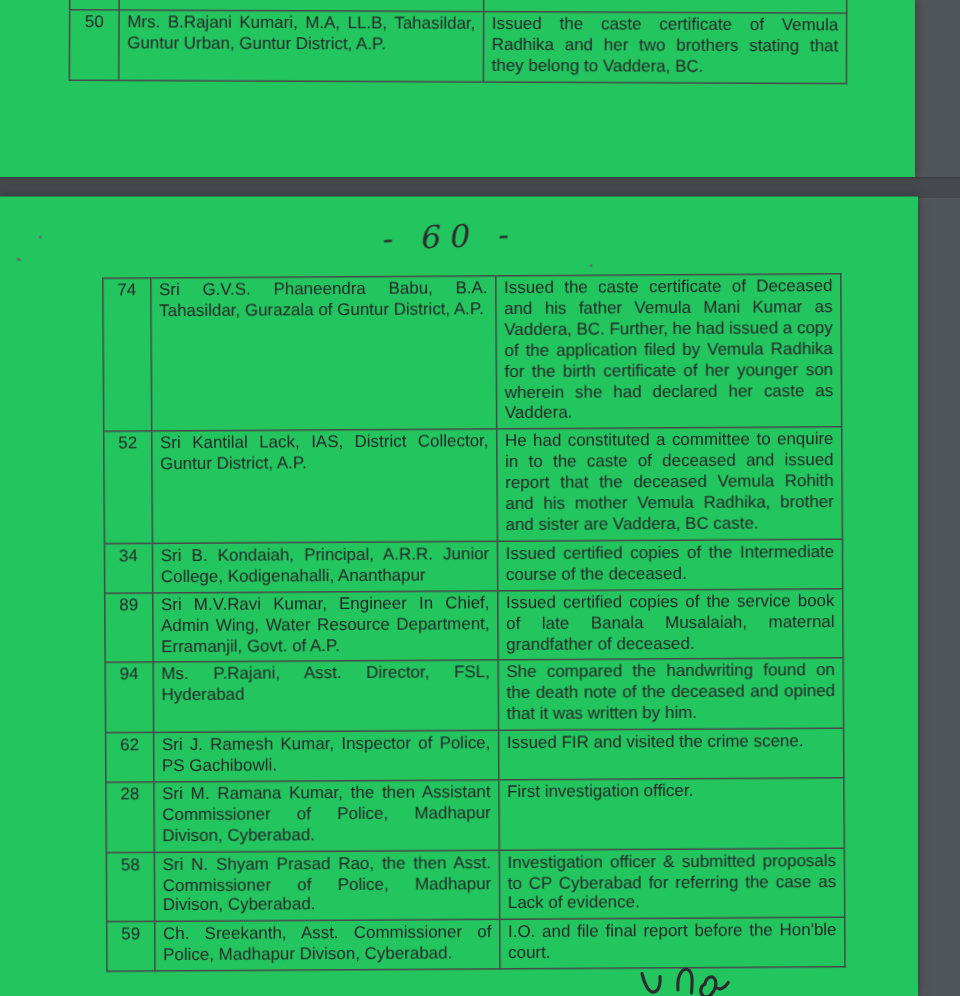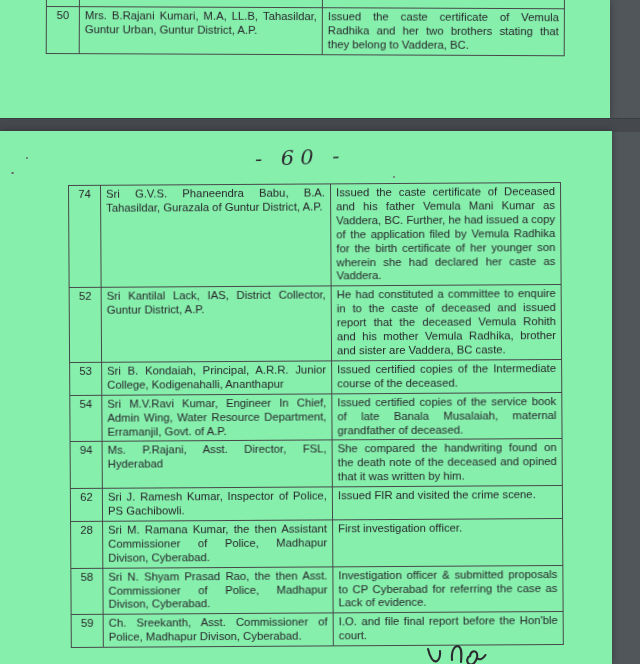--- a/index.html
+++ b/index.html
@@ -9,7 +9,7 @@
     font-family:"Liberation Sans", sans-serif;
   }
   .page{
-    position:absolute;background:#86efac;overflow:hidden;
+    position:absolute;background:#22c55e;overflow:hidden;
     box-shadow:0 0 7px rgba(0,0,0,0.35);
   }
   .page-prev{left:0;top:0;width:610px;height:118px;}

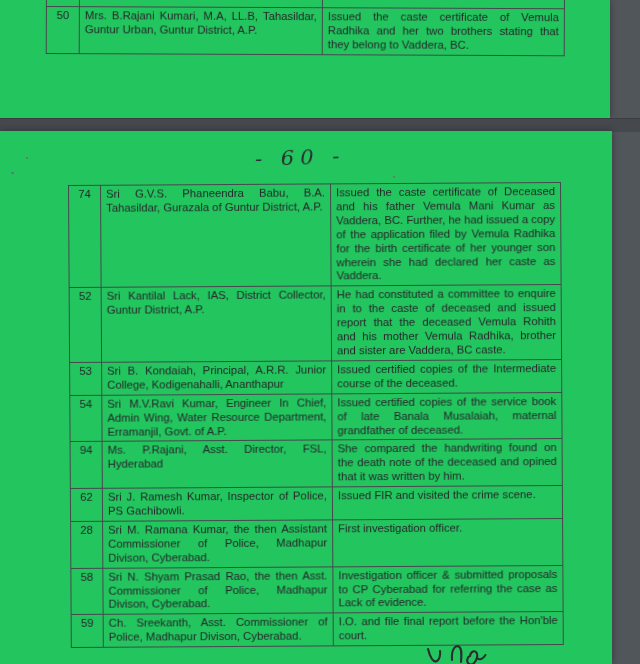--- a/index.html
+++ b/index.html
@@ -105,7 +105,7 @@
           <td class="action">He had constituted a committee to enquire in to the caste of deceased and issued report that the deceased Vemula Rohith and his mother Vemula Radhika, brother and sister are Vaddera, BC caste.</td>
         </tr>
         <tr>
-          <td class="no">53</td>
+          <td class="no">34</td>
           <td class="person">Sri B. Kondaiah, Principal, A.R.R. Junior College, Kodigenahalli, Ananthapur</td>
           <td class="action">Issued certified copies of the Intermediate course of the deceased.</td>
         </tr>

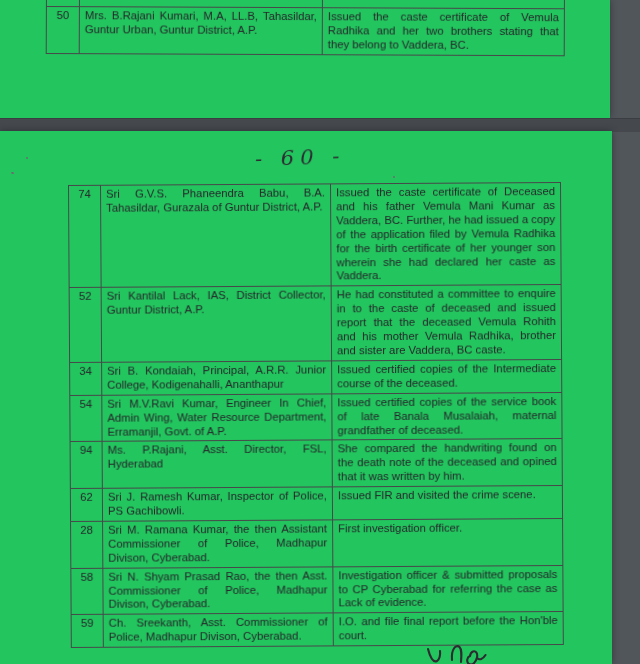--- a/index.html
+++ b/index.html
@@ -110,7 +110,7 @@
           <td class="action">Issued certified copies of the Intermediate course of the deceased.</td>
         </tr>
         <tr>
-          <td class="no">54</td>
+          <td class="no">89</td>
           <td class="person">Sri M.V.Ravi Kumar, Engineer In Chief, Admin Wing, Water Resource Department, Erramanjil, Govt. of A.P.</td>
           <td class="action">Issued certified copies of the service book of late Banala Musalaiah, maternal grandfather of deceased.</td>
         </tr>

